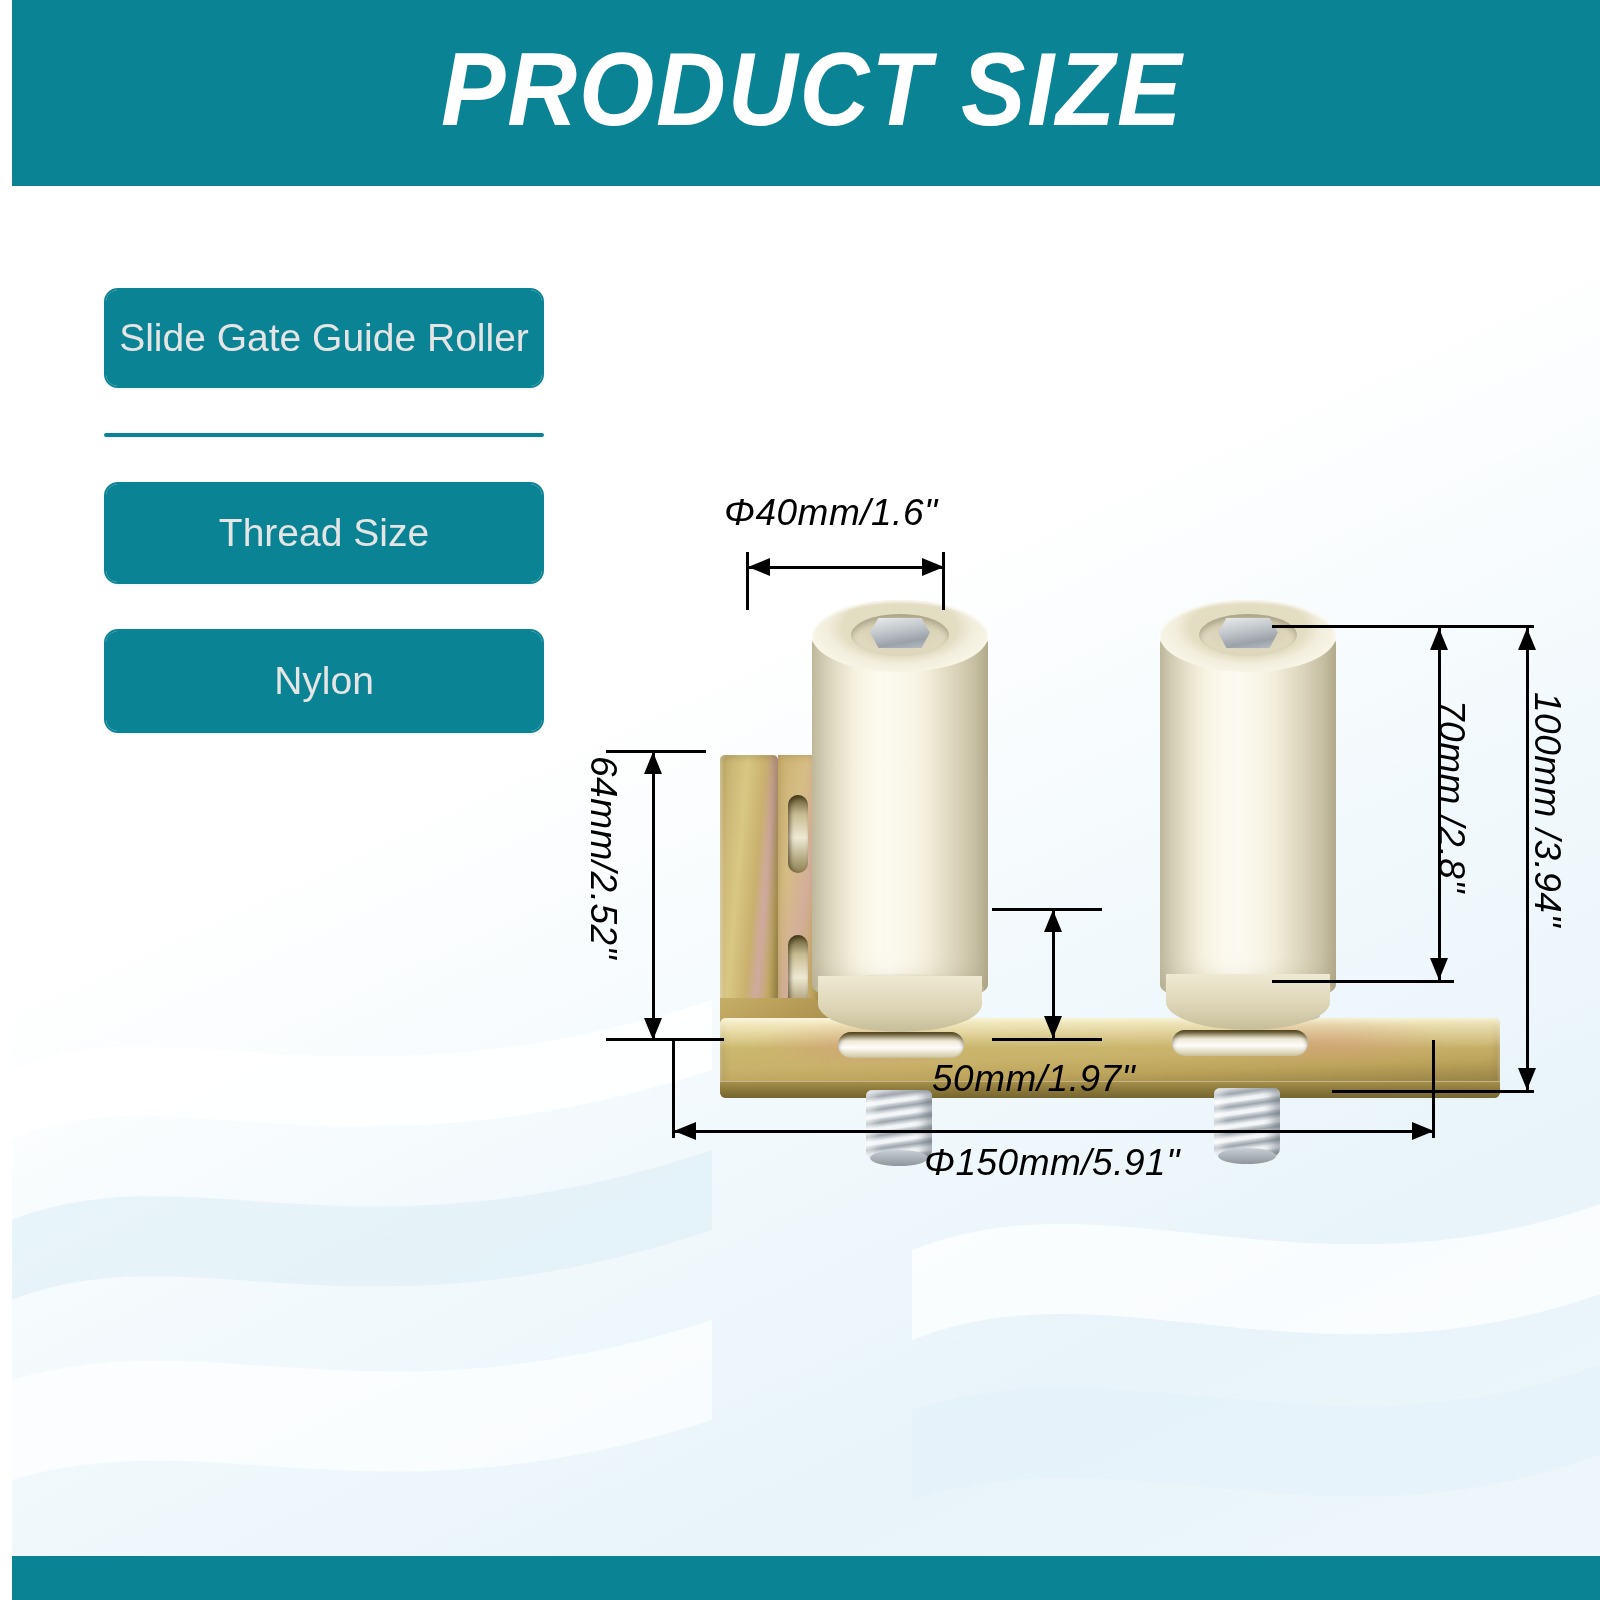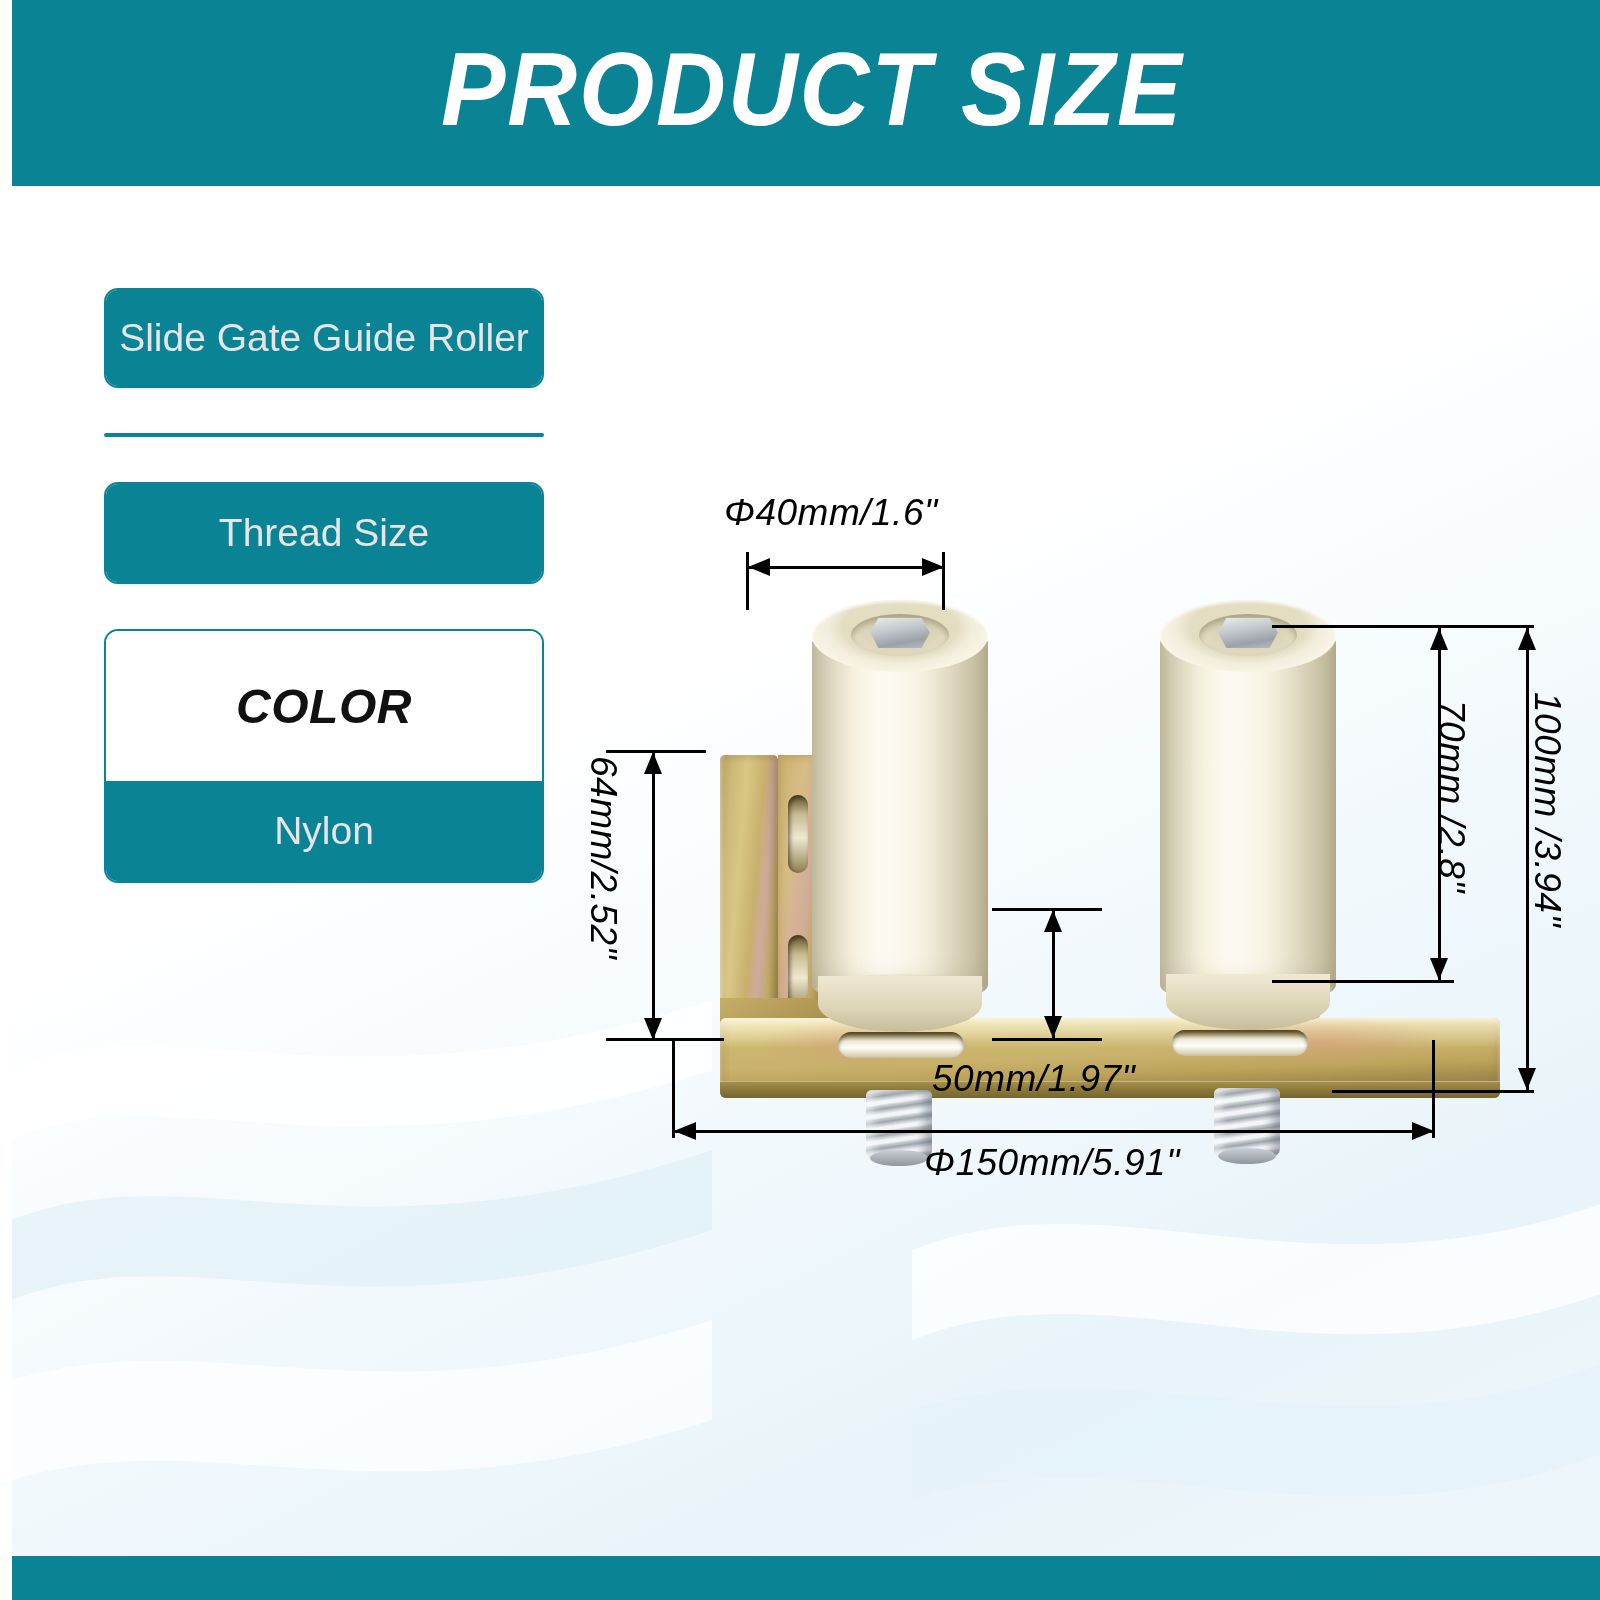--- a/index.html
+++ b/index.html
@@ -350,9 +350,6 @@
     </div>
 
     <div class="spec-card" id="spec-card-color">
-      <div class="spec-card-top">
-        <span class="spec-card-title">COLOR</span>
-      </div>
       <div class="spec-card-bottom">
         <span class="spec-card-sub">Nylon</span>
       </div>

